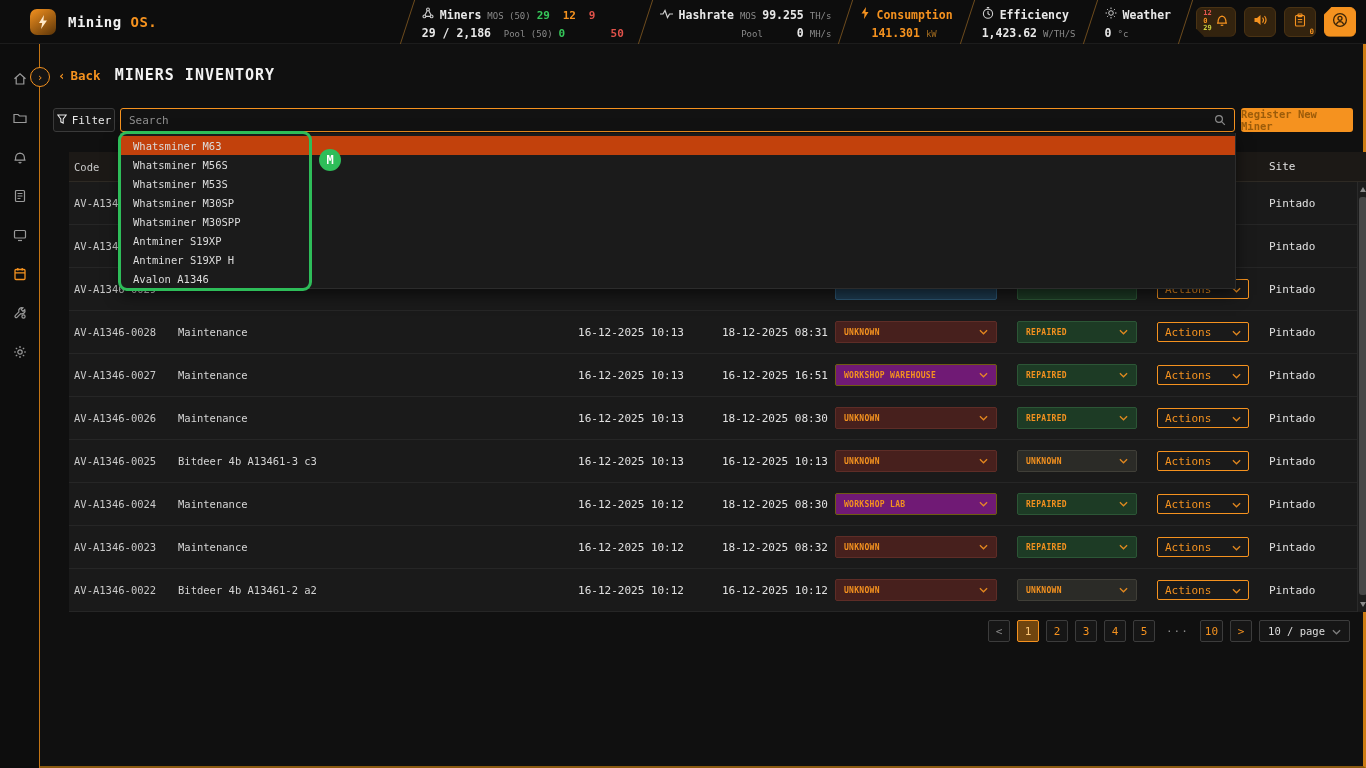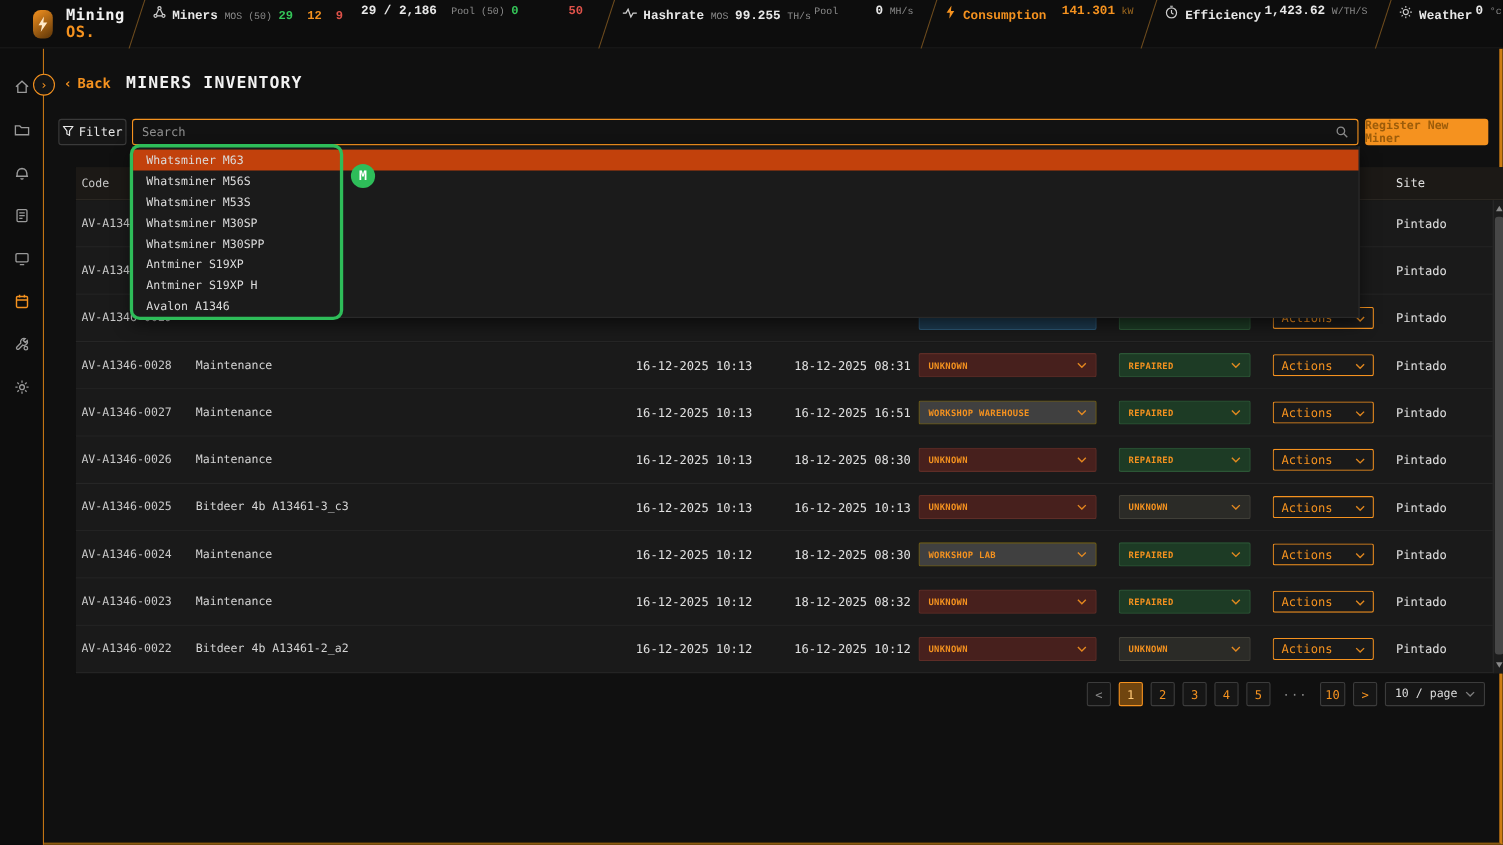--- a/index.html
+++ b/index.html
@@ -16,7 +16,7 @@
   .brand .os { color:#f5921f; }
   .stats { margin-left:auto; display:flex; height:44px; align-items:stretch; }
   .sep { width:1px; background:#6e4c1e; transform:skewX(-18deg); margin:0 2px; }
-  .seg { padding:4px 12px; display:flex; flex-direction:row; justify-content:flex-start; gap:3px;font-family:Liberation Mono, monospace; }
+  .seg { padding:4px 12px; display:flex; flex-direction:column; justify-content:flex-start; gap:3px; }
   .srow { display:flex; align-items:baseline; gap:6px; white-space:nowrap; }
   .sname { font-size:11.5px; font-weight:bold; color:#e8e8e8; }
   .sname.orange { color:#f5921f; }

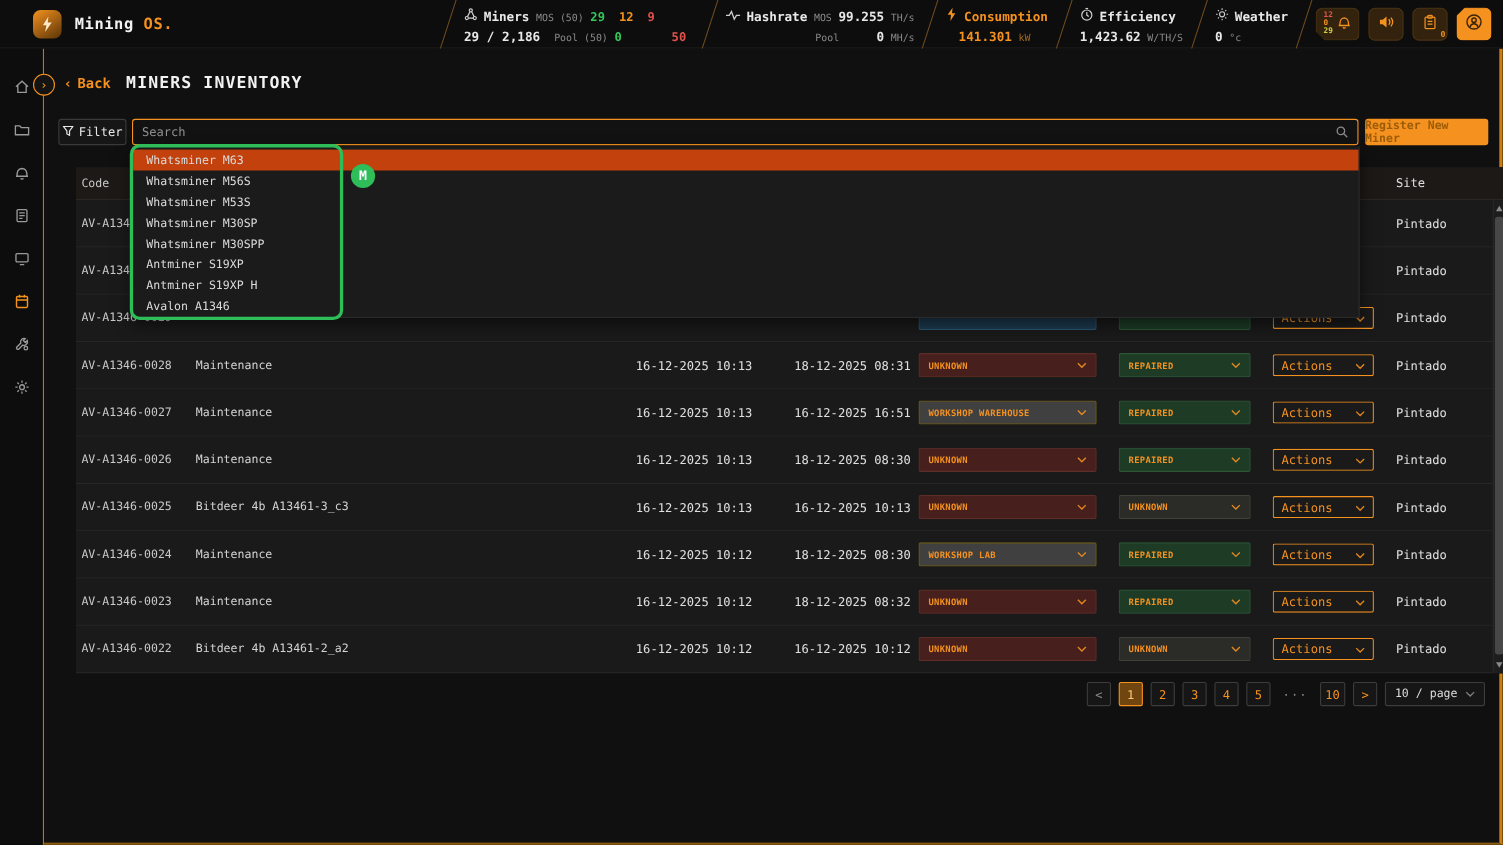--- a/index.html
+++ b/index.html
@@ -83,7 +83,7 @@
     padding:0 8px; color:#f5921f; font-size:8px; font-weight:bold; letter-spacing:.3px; cursor:pointer; width:100%;text-align:right; }
   .t-red   { background:#47201d; border:1px solid #5e2d27; }
   .t-green { background:#1d3b25; border:1px solid #2c5636; }
-  .t-olive { background:#404040; border:1px solid #6e5c12; }
+  .t-olive { background:#701a75; border:1px solid #6e5c12; }
   .t-gray  { background:#2b2b27; border:1px solid #403f38; }
   .t-blue  { background:#1d3a4f; border:1px solid #2c5673; }
   .actions-btn { width:92px; height:20px; border:1px solid #f5921f; border-radius:2px; color:#f5921f;

